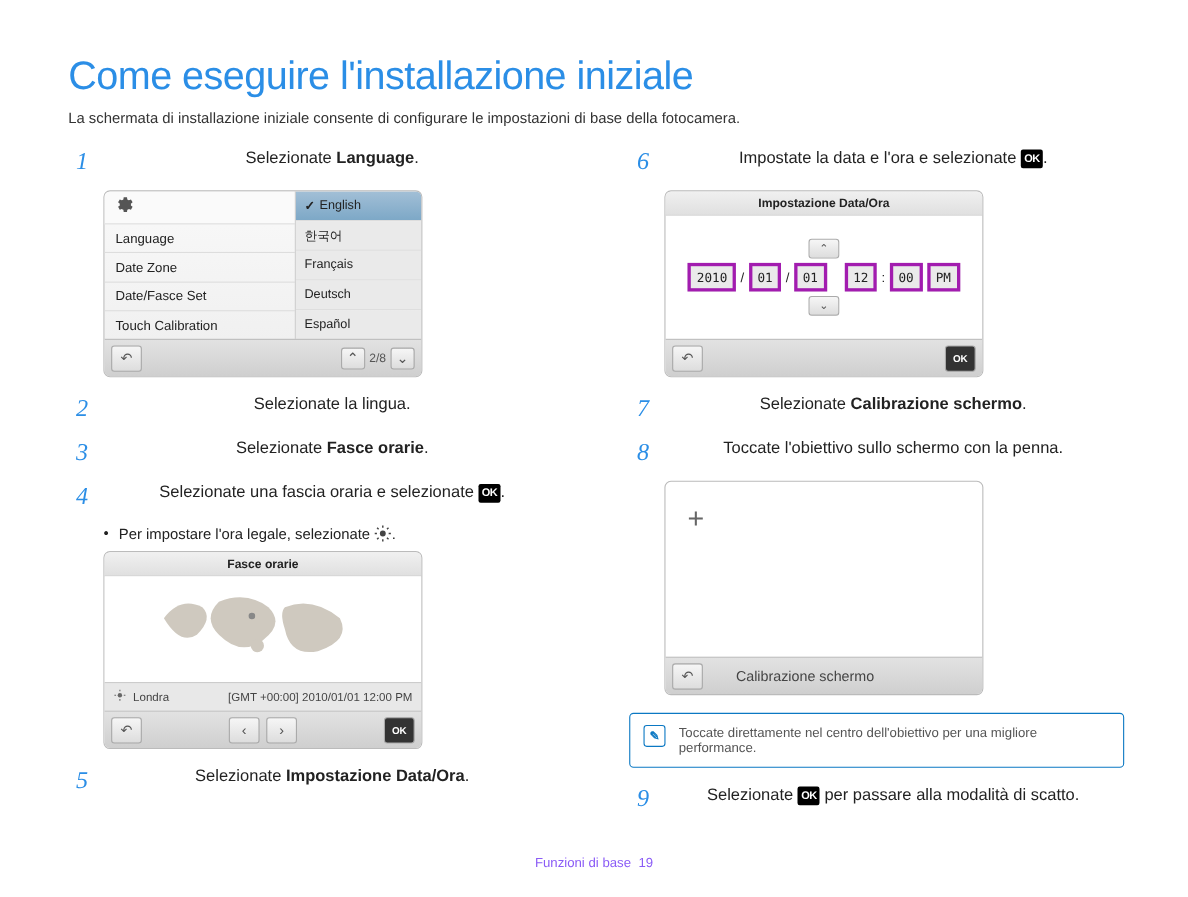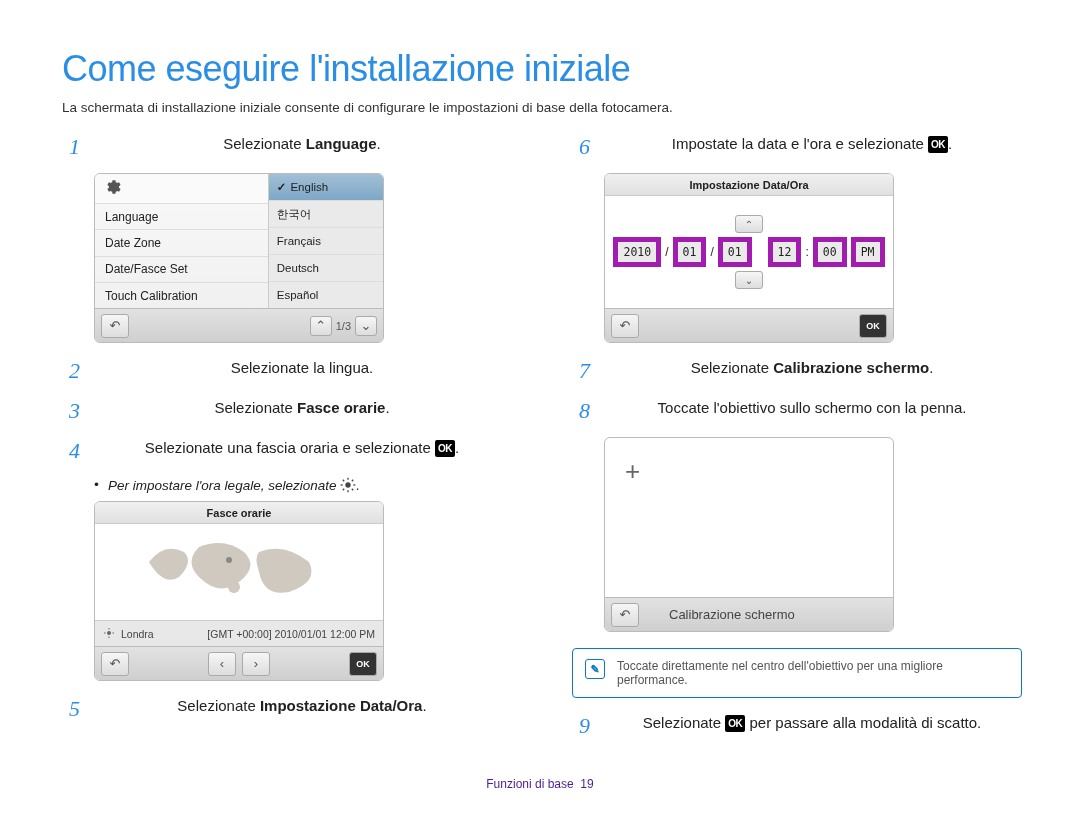--- a/index.html
+++ b/index.html
@@ -202,7 +202,7 @@
   }
   .dt-fields { display:flex;gap:4px;align-items:center;font-size:12px; }
   .dt-field {
-    padding:3px 5px;background:#eaeaea;border:5px solid #a21caf;
+    padding:3px 5px;background:#eaeaea;border:3px solid #a21caf;
     font-family: monospace;font-size:11.5px;
   }
   .dt-sep { font-size:12px; }

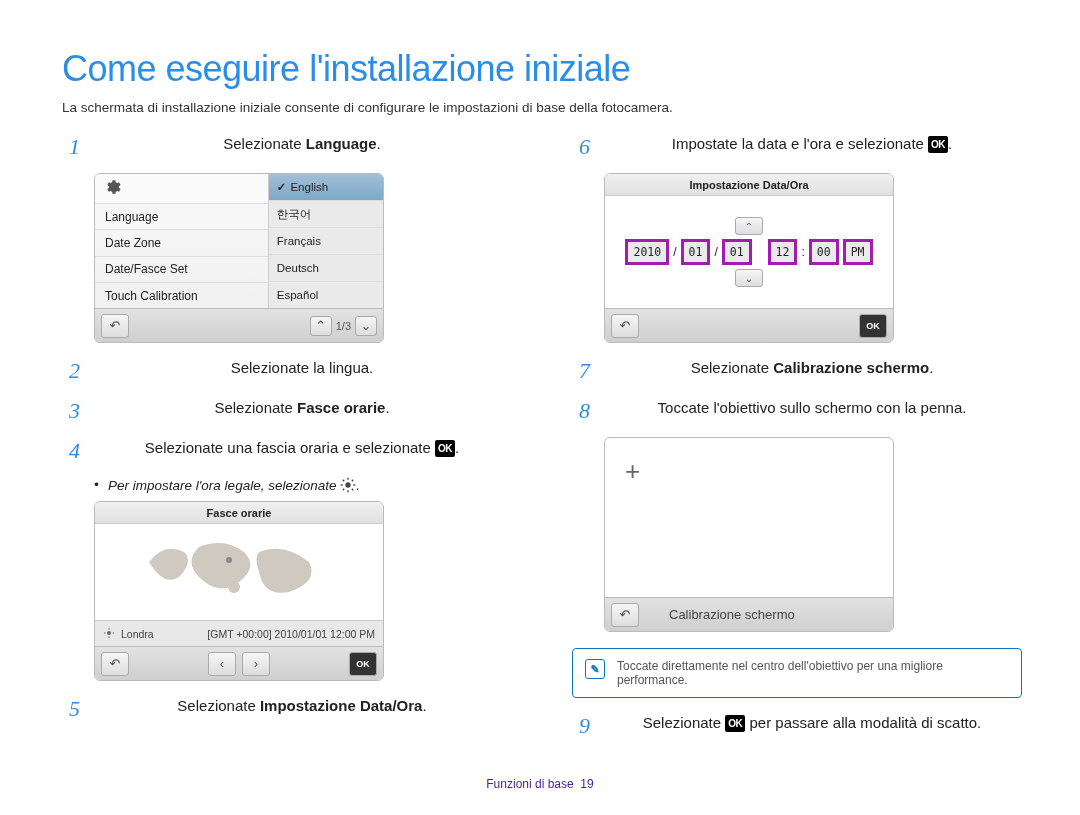--- a/index.html
+++ b/index.html
@@ -309,7 +309,7 @@
           <div class="btn-sq" style="width:22px;height:20px;">
               <span>⌃</span>
             </div>
-          <span>1/3</span>
+          <span>2/8</span>
           <div class="btn-sq" style="width:22px;height:20px;">
               <span>⌄</span>
             </div>

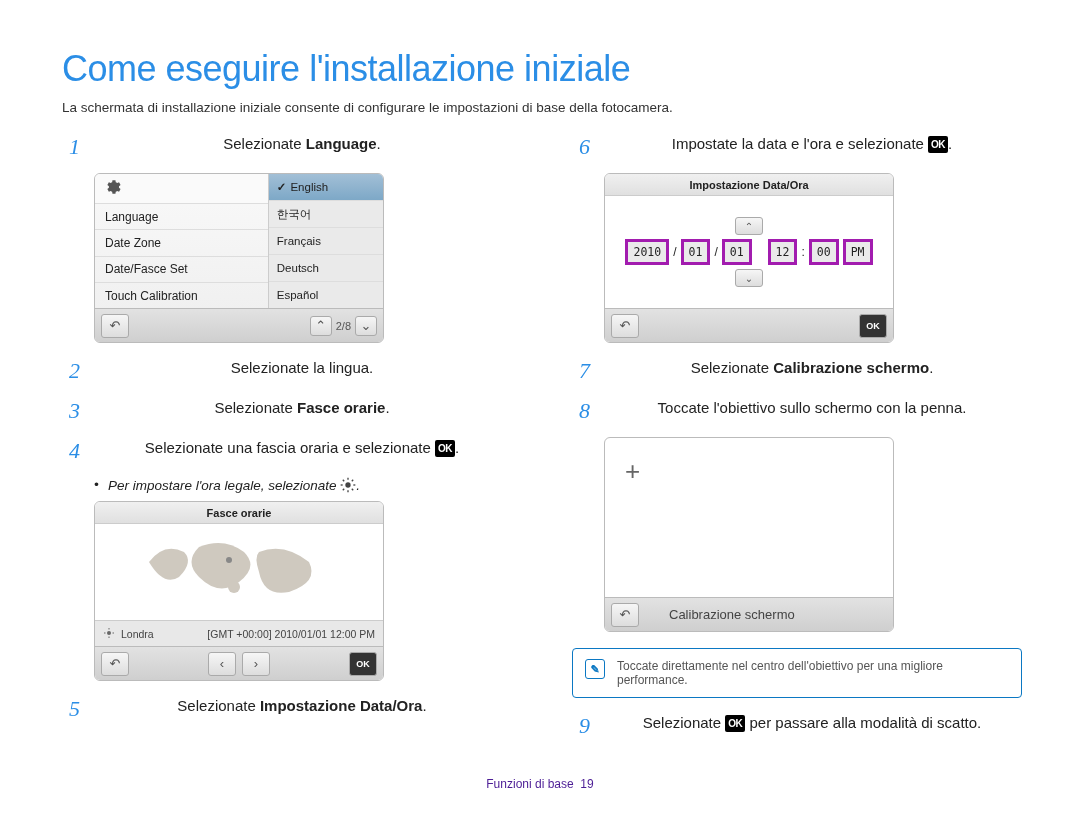--- a/index.html
+++ b/index.html
@@ -55,7 +55,6 @@
     margin-bottom: 8px;
     position: relative;
     padding-left: 14px;
-    font-style: italic;
   }
   .sub-bullet::before {
     content: "•";

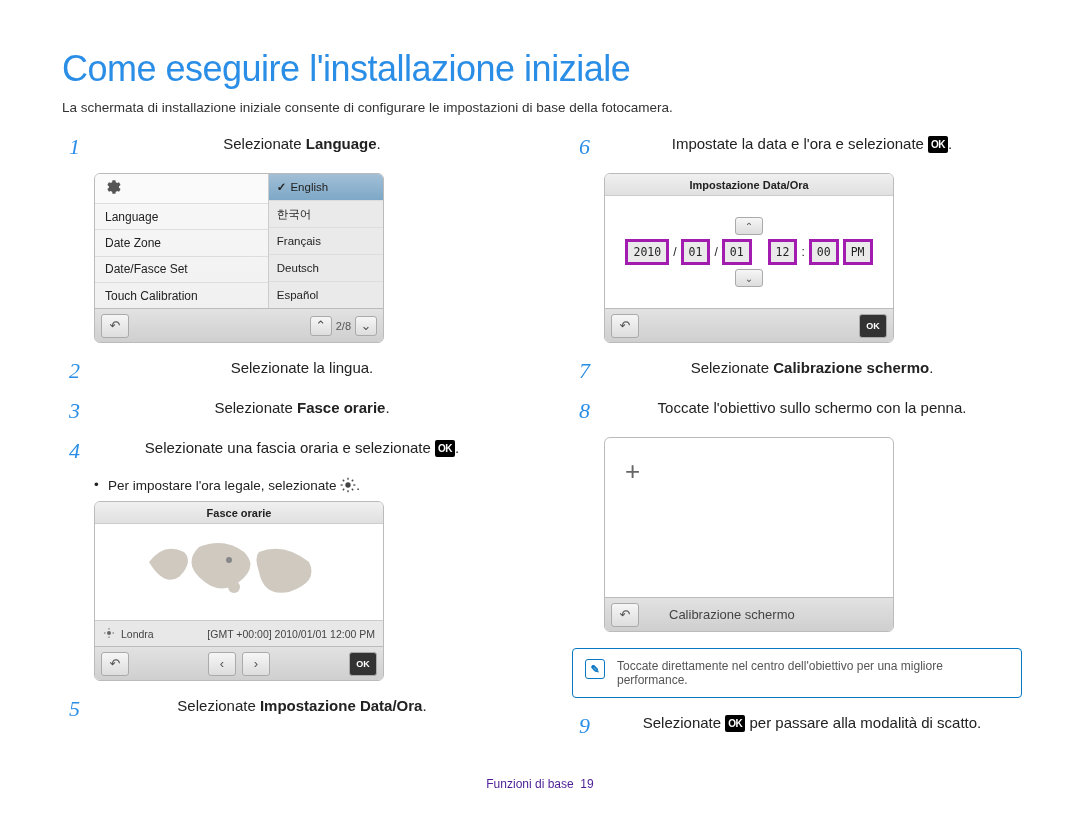--- a/index.html
+++ b/index.html
@@ -254,7 +254,7 @@
   .page-footer {
     position:absolute;
     bottom:24px;left:0;width:100%;
-    text-align:center;font-size:12px;color:#4c1d95;
+    text-align:center;font-size:12px;color:#8b5cf6;
   }
 </style>
 </head>

